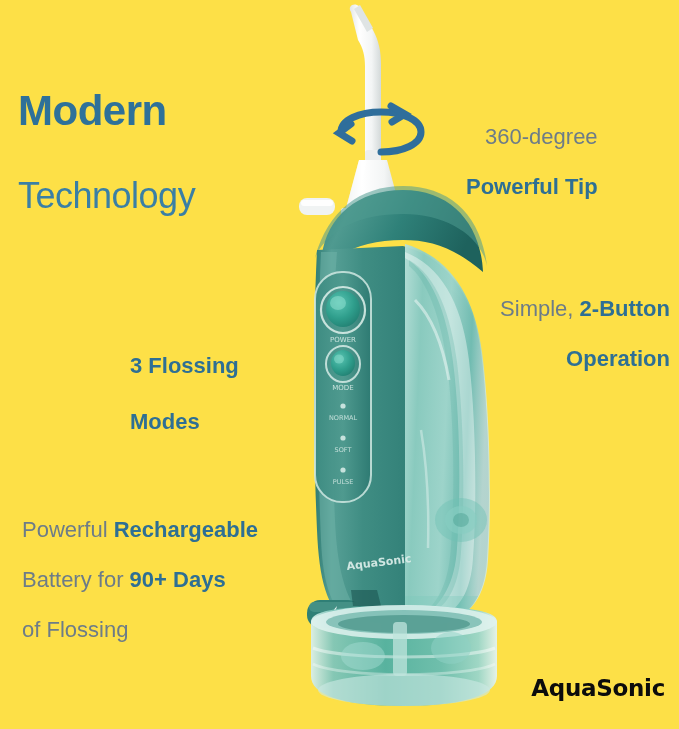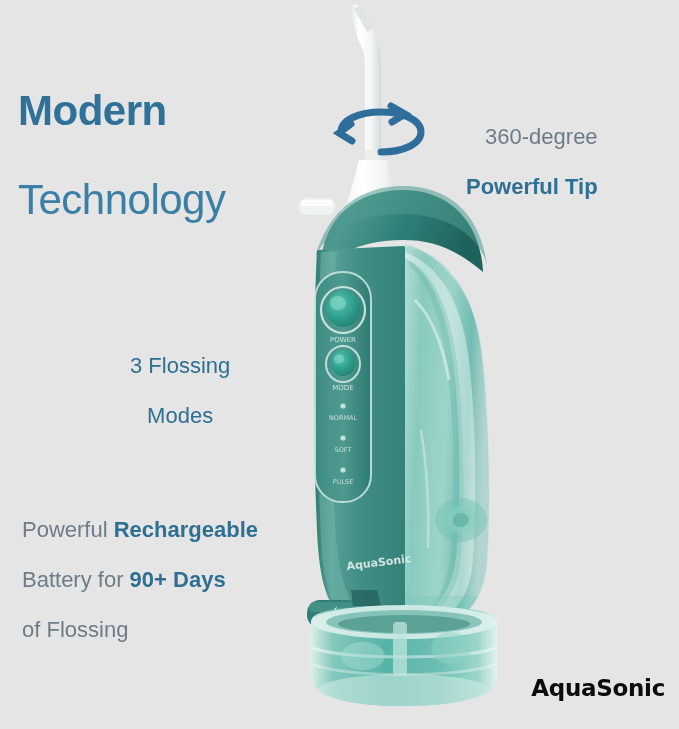--- a/index.html
+++ b/index.html
@@ -18,7 +18,7 @@
   .stage {
     position: absolute;
     inset: 0;
-    background: #e5e5e5;
+    background: #fde047;
   }
 
   

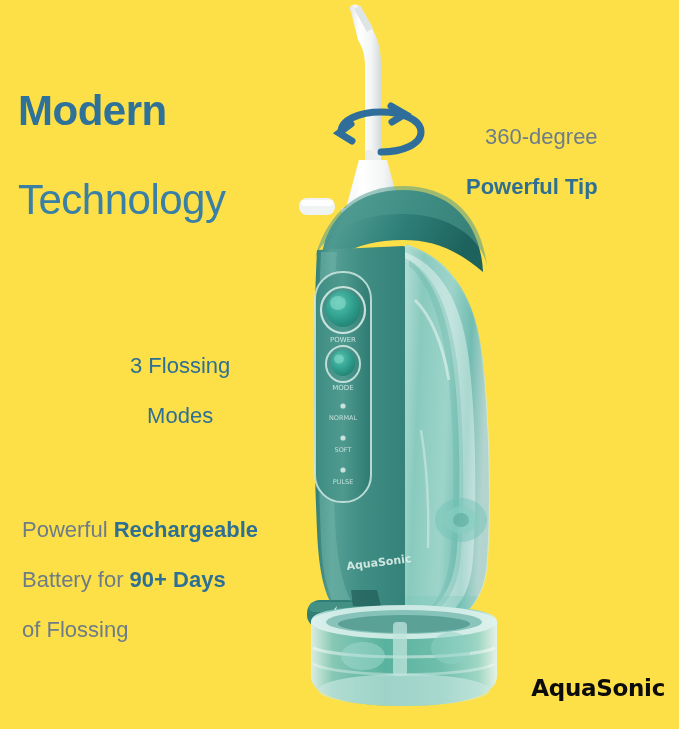--- a/index.html
+++ b/index.html
@@ -32,7 +32,7 @@
     letter-spacing: -0.5px;
   }
   #headline .l1 { display: block; font-weight: 700; color: #2e7199; font-size: 42px; }
-  #headline .l2 { display: block; font-weight: 400; color: #3a7fa5; font-size: 42px; margin-top: -3px; }
+  #headline .l2 { display: block; font-weight: 400; color: #3a7fa5; font-size: 36px; margin-top: -3px; }
 
   #callout-tip {
     left: 466px; top: 100px;

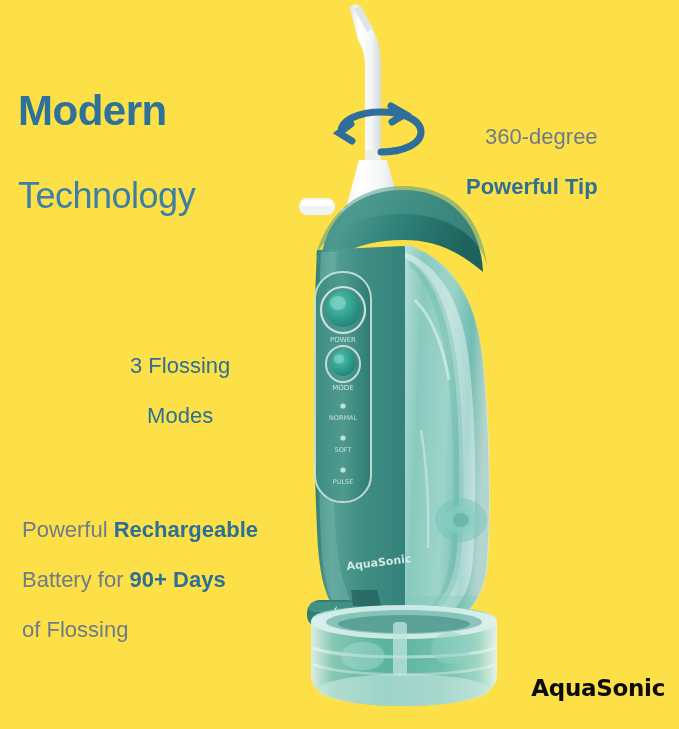--- a/index.html
+++ b/index.html
@@ -101,6 +101,10 @@
     <span class="l2 bold">Powerful Tip</span>
   </div>
 
+  <div class="txt" id="callout-buttons">
+    <span class="l1"><span class="light">Simple, </span><span class="bold">2-Button</span></span>
+    <span class="l2 bold">Operation</span>
+  </div>
 
   <div class="txt" id="callout-modes">
     <span class="l1">3 Flossing</span>

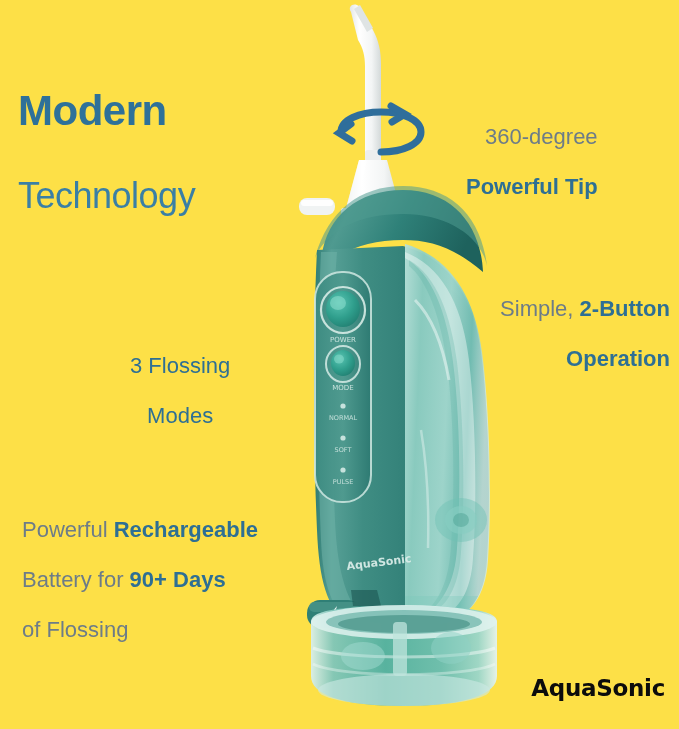--- a/index.html
+++ b/index.html
@@ -54,9 +54,9 @@
   #callout-modes {
     left: 130px; top: 329px;
     font-size: 22px;
-    font-weight: 400;
+    font-weight: 700;
     color: #2e6f94;
-    text-align: center;
+    text-align: left;
   }
   #callout-modes .l1, #callout-modes .l2 { display: block; }
   #callout-modes .l2 { margin-top: 1px; }

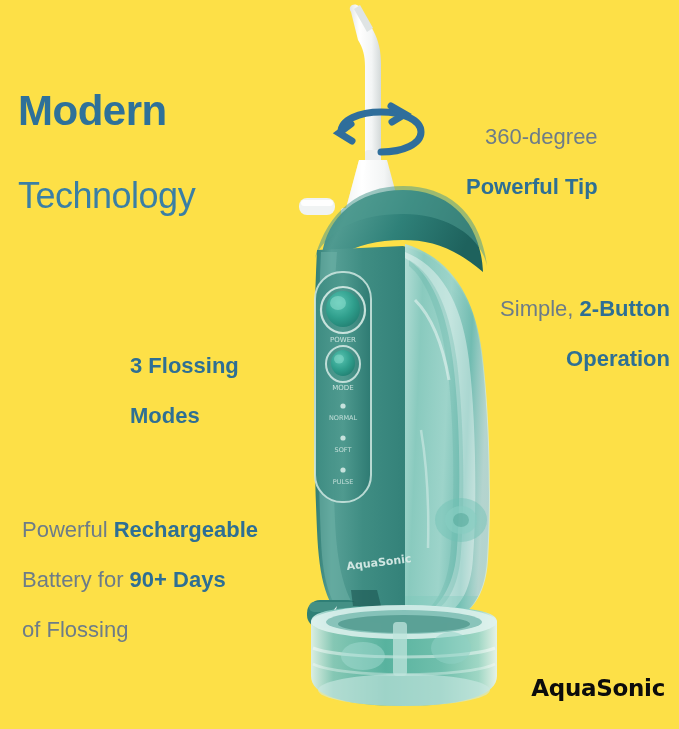--- a/index.html
+++ b/index.html
@@ -59,7 +59,7 @@
     text-align: left;
   }
   #callout-modes .l1, #callout-modes .l2 { display: block; }
-  #callout-modes .l2 { margin-top: 1px; }
+  #callout-modes .l2 { margin-top: 7px; }
 
   #callout-battery {
     left: 22px; top: 492px;

